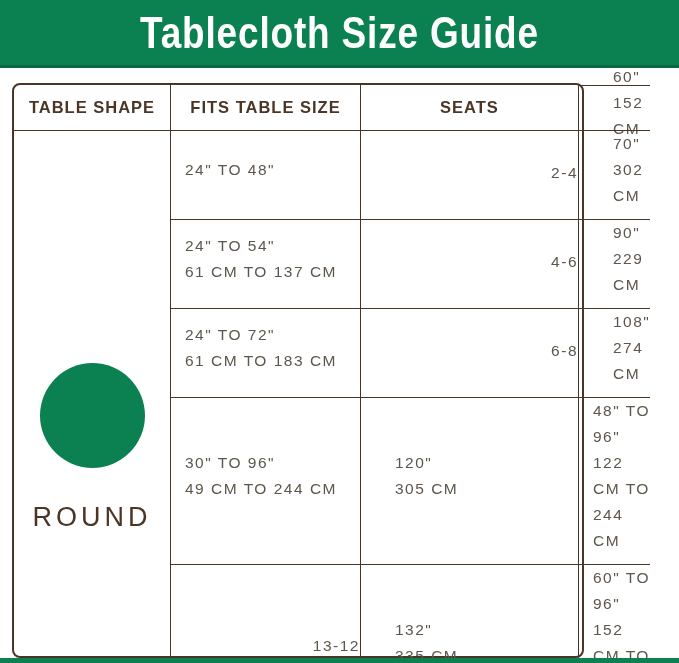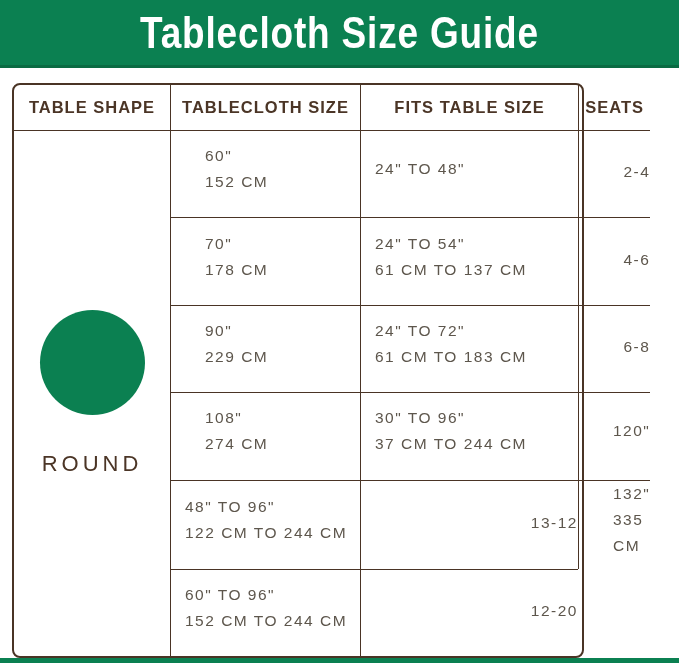--- a/index.html
+++ b/index.html
@@ -100,7 +100,6 @@
   <div class="size-table">
 
     <div class="cell h">TABLE SHAPE</div>
-    <div class="cell h bl">TABLECLOTH SIZE</div>
     <div class="cell h bl">FITS TABLE SIZE</div>
     <div class="cell h bl">SEATS</div>
 

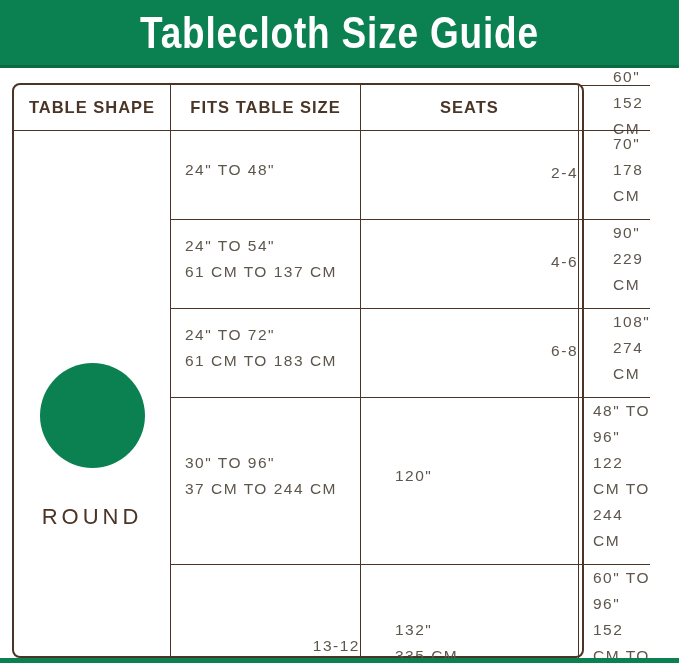--- a/index.html
+++ b/index.html
@@ -121,7 +121,7 @@
 
     <div class="cell c2 bl bt">
       <span>70"</span>
-      <span>178 CM</span>
+      <span>302 CM</span>
     </div>
     <div class="cell c3 bl bt">
       <span>24" TO 54"</span>

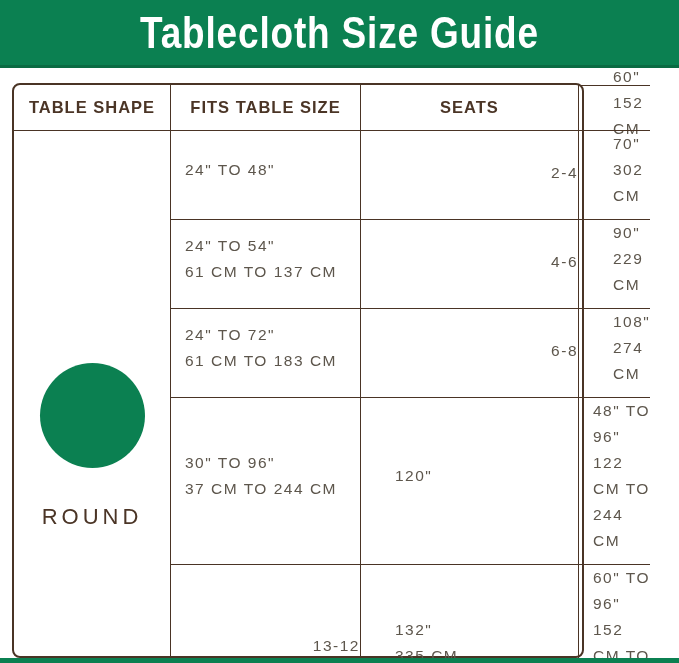--- a/index.html
+++ b/index.html
@@ -149,7 +149,7 @@
     </div>
     <div class="cell c3 bl bt">
       <span>30" TO 96"</span>
-      <span>37 CM TO 244 CM</span>
+      <span>49 CM TO 244 CM</span>
     </div>
 
     <div class="cell c2 bl bt">

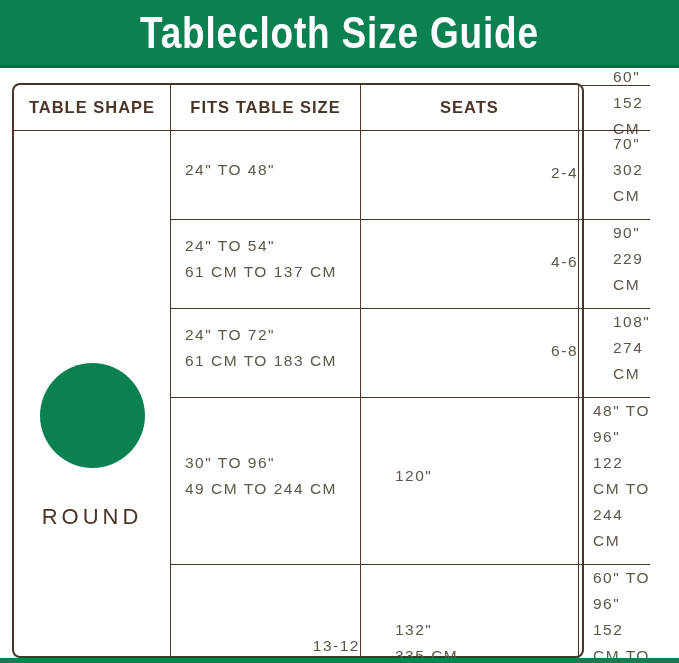--- a/index.html
+++ b/index.html
@@ -154,6 +154,7 @@
 
     <div class="cell c2 bl bt">
       <span>120"</span>
+      <span>305 CM</span>
     </div>
     <div class="cell c3 bl bt">
       <span>48" TO 96"</span>

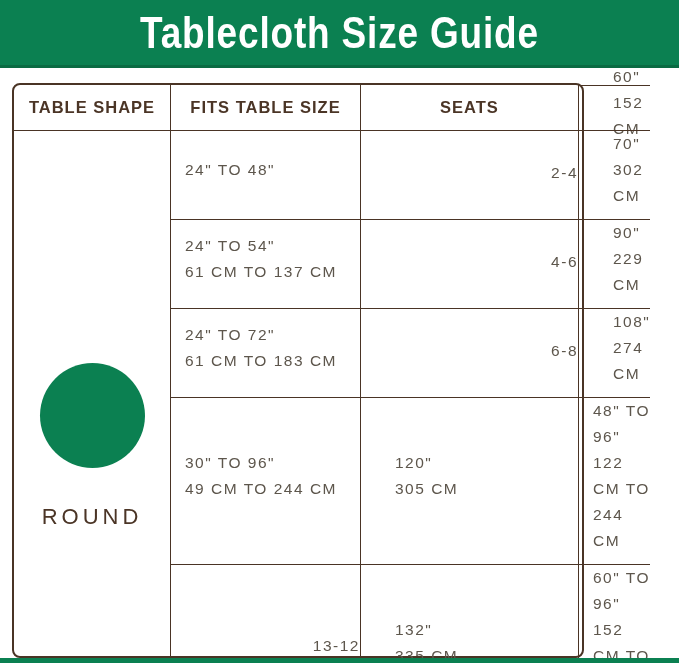--- a/index.html
+++ b/index.html
@@ -79,7 +79,7 @@
   }
   .shape-label{
     color:var(--header-text);
-    font-size:22px;
+    font-size:27px;
     letter-spacing:4px;
   }
   

